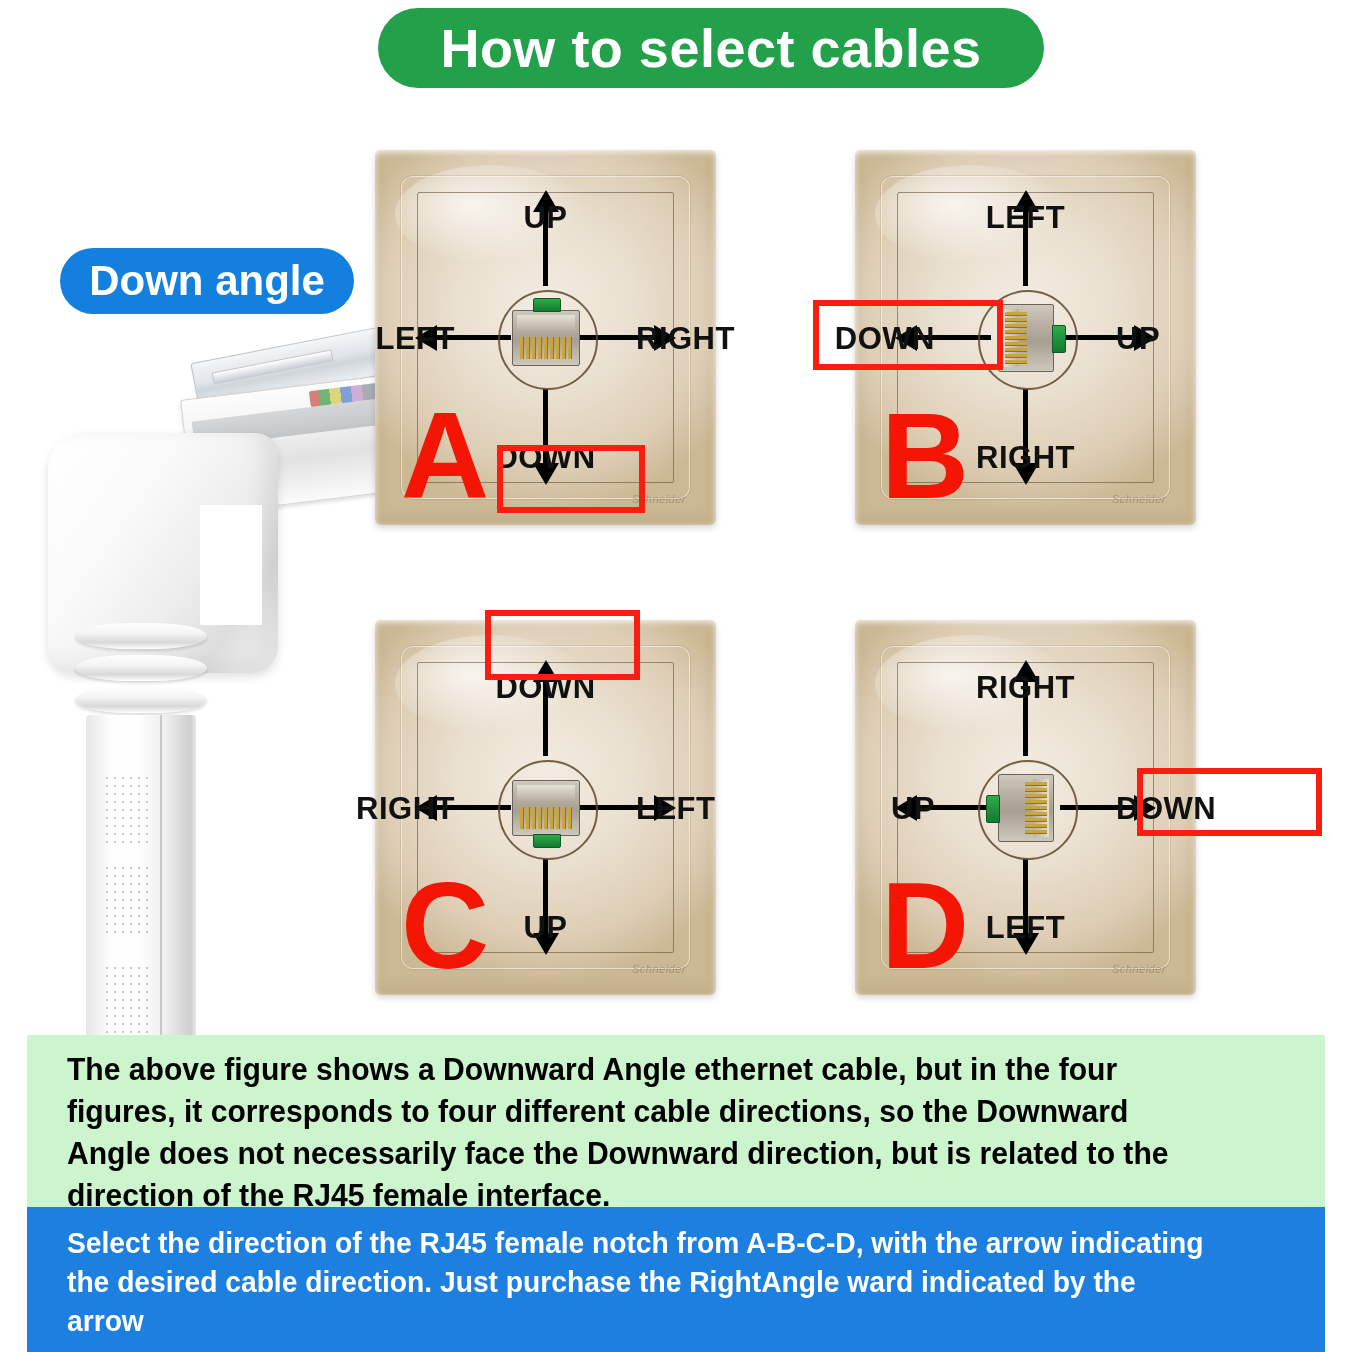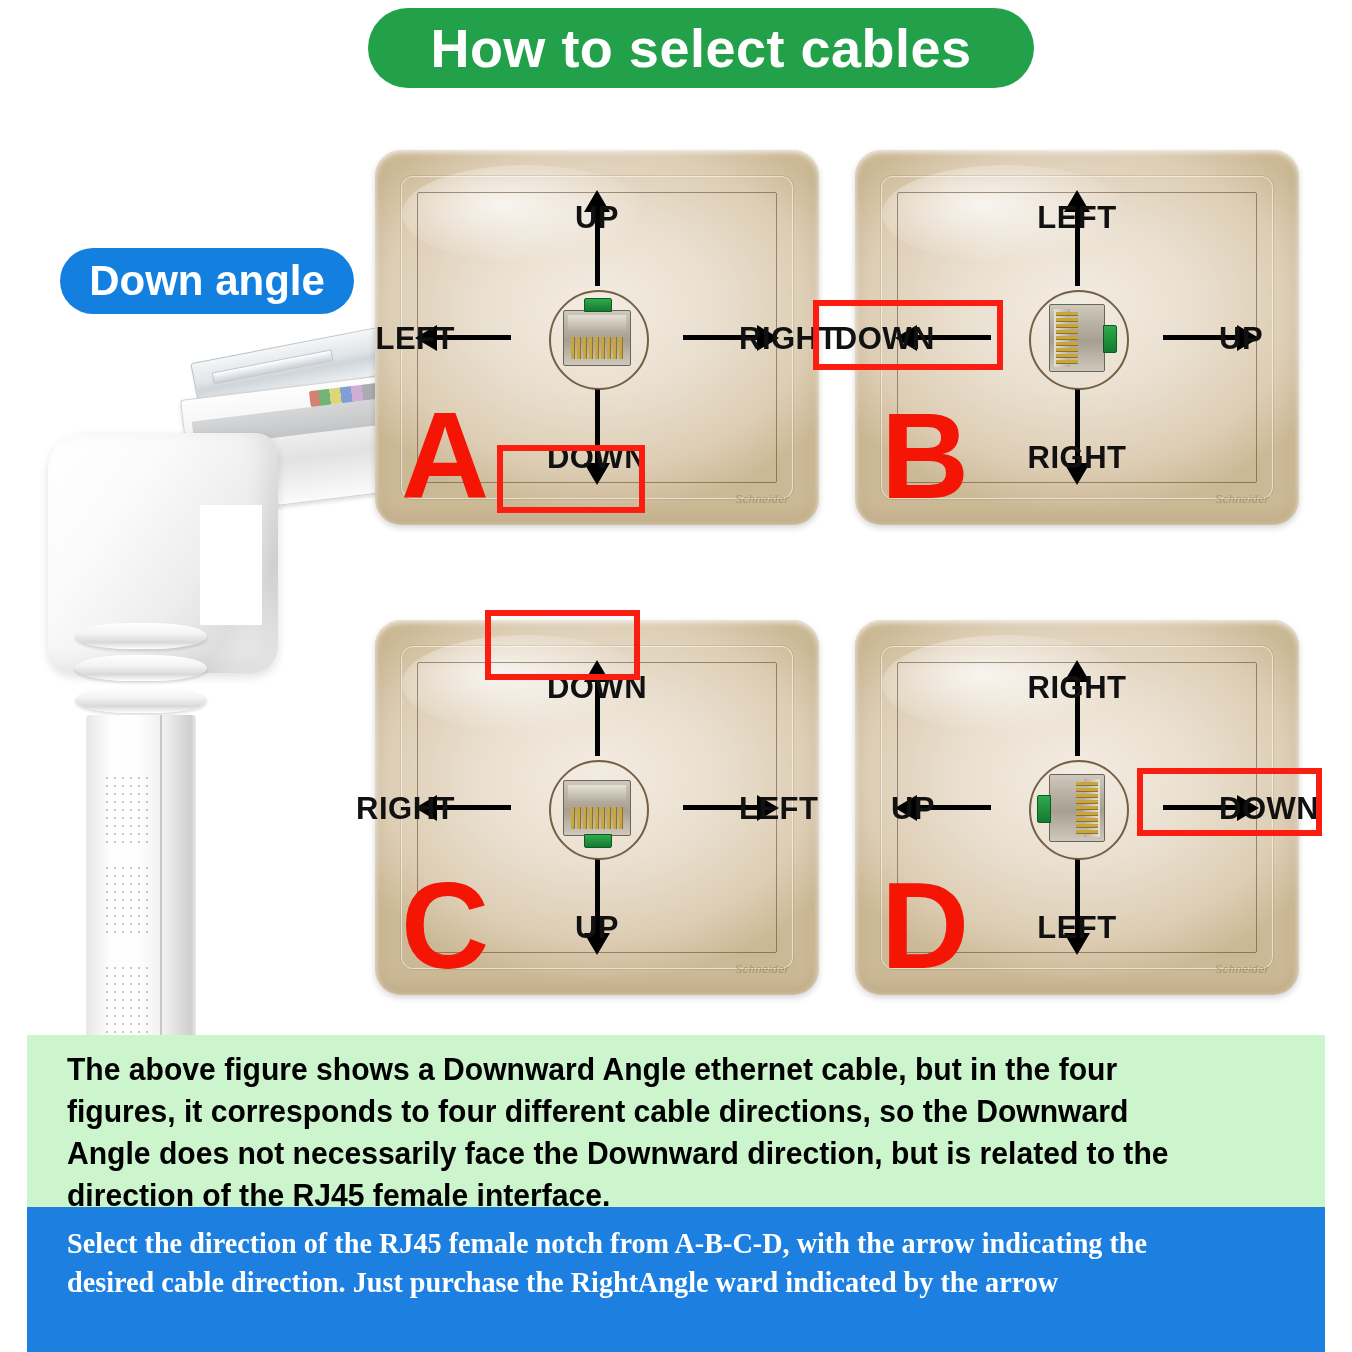--- a/index.html
+++ b/index.html
@@ -15,7 +15,7 @@
   
   #title-banner{
     position:absolute;
-    left:368px; top:8px;
+    left:378px; top:8px;
     width:666px; height:80px;
     background:#22a04a;
     border-radius:40px;

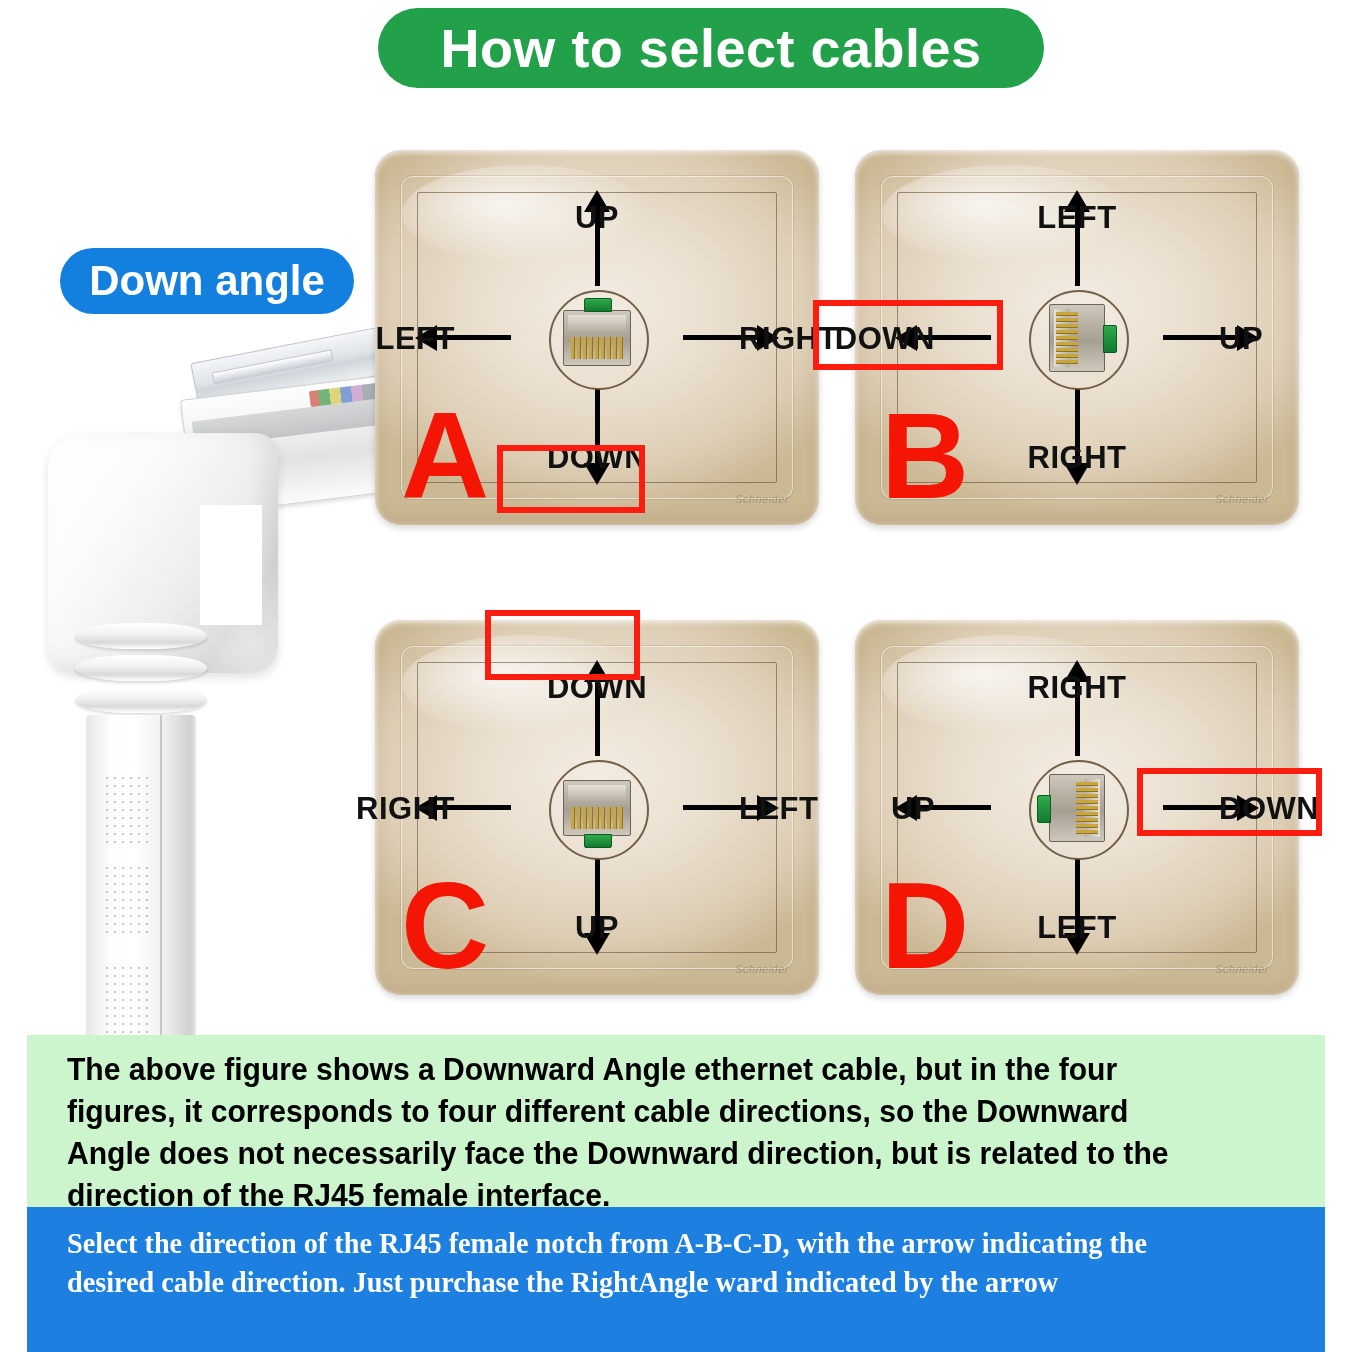--- a/index.html
+++ b/index.html
@@ -126,8 +126,8 @@
   
   .plate{
     position:absolute;
-    width:444px;height:375px;
-    border-radius:26px;
+    width:341px;height:375px;
+    border-radius:6px;
     background:
       radial-gradient(ellipse 62% 55% at 50% 42%, #f3ece2 0%, #eae0d0 42%, #ddcdb4 78%, #cbb894 100%);
     box-shadow:0 3px 6px rgba(0,0,0,.16), inset 0 2px 6px rgba(255,255,255,.85), inset 0 -6px 14px rgba(150,125,90,.22);

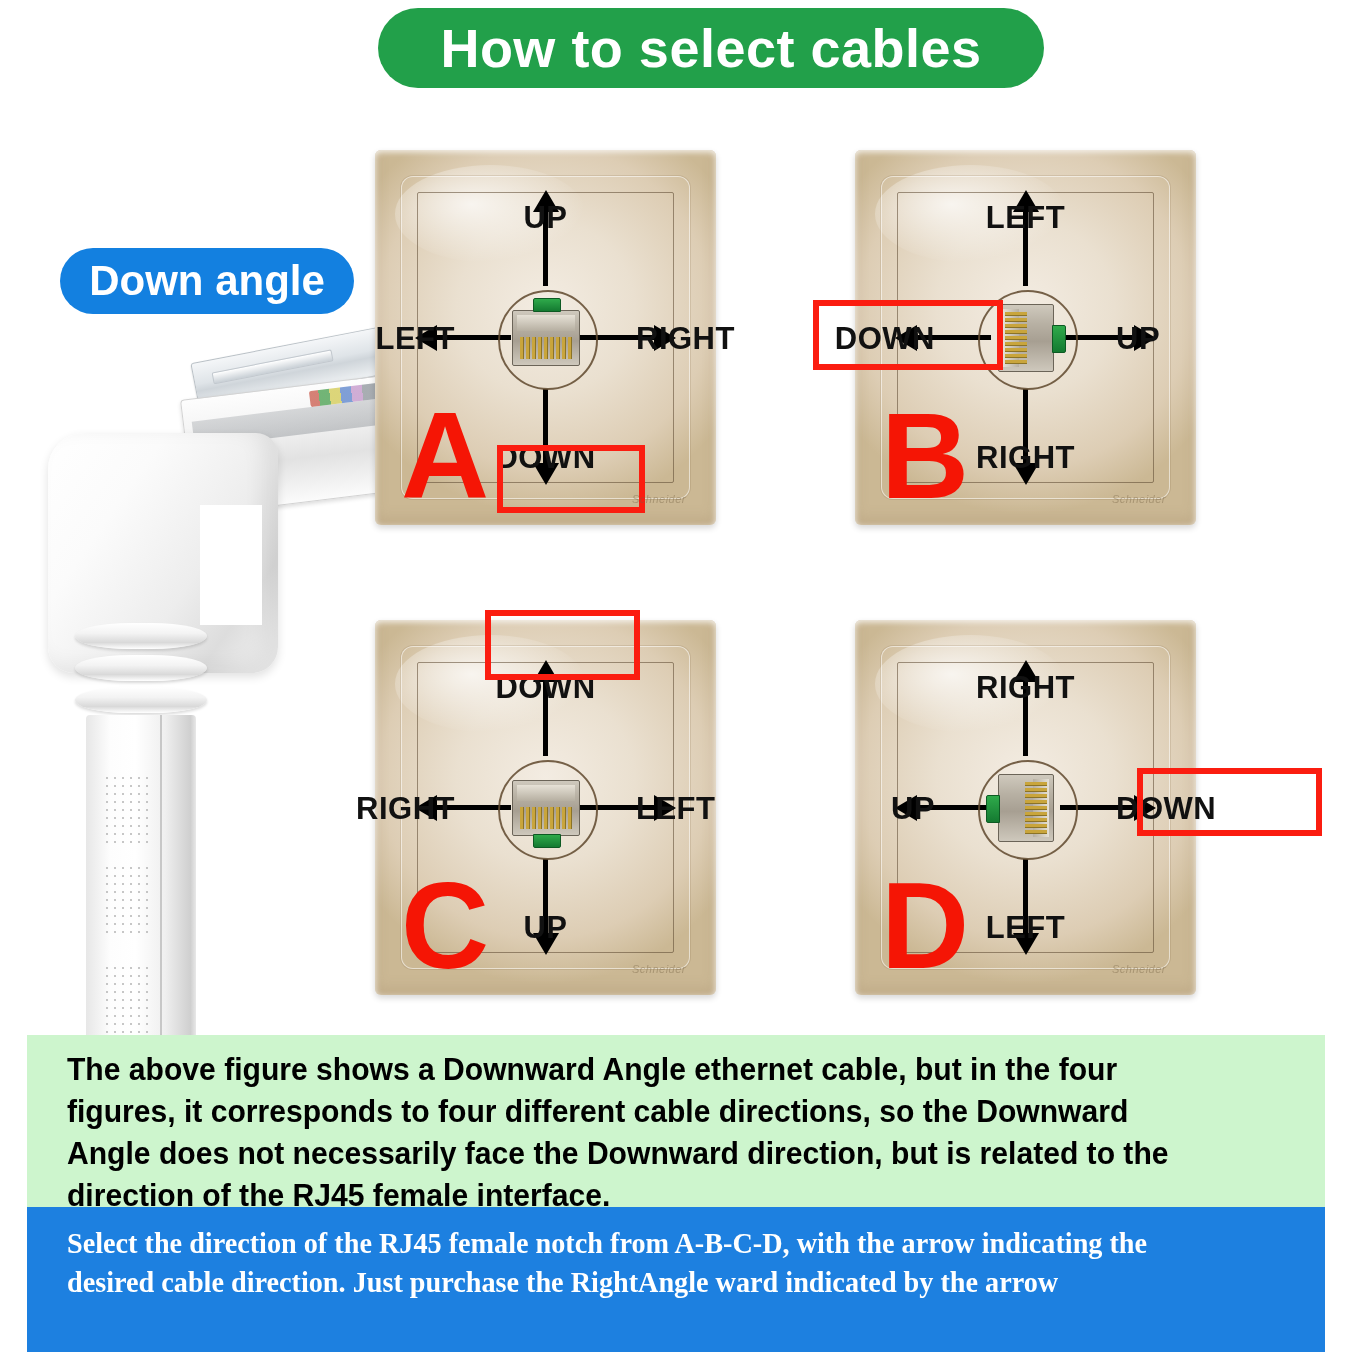--- a/index.html
+++ b/index.html
@@ -272,7 +272,6 @@
     background:#1d80e0;
     box-sizing:border-box;
     padding:16px 34px 0 40px;
-    font-family:Liberation Serif, serif;
   }
   #note-blue p{
     margin:0;

